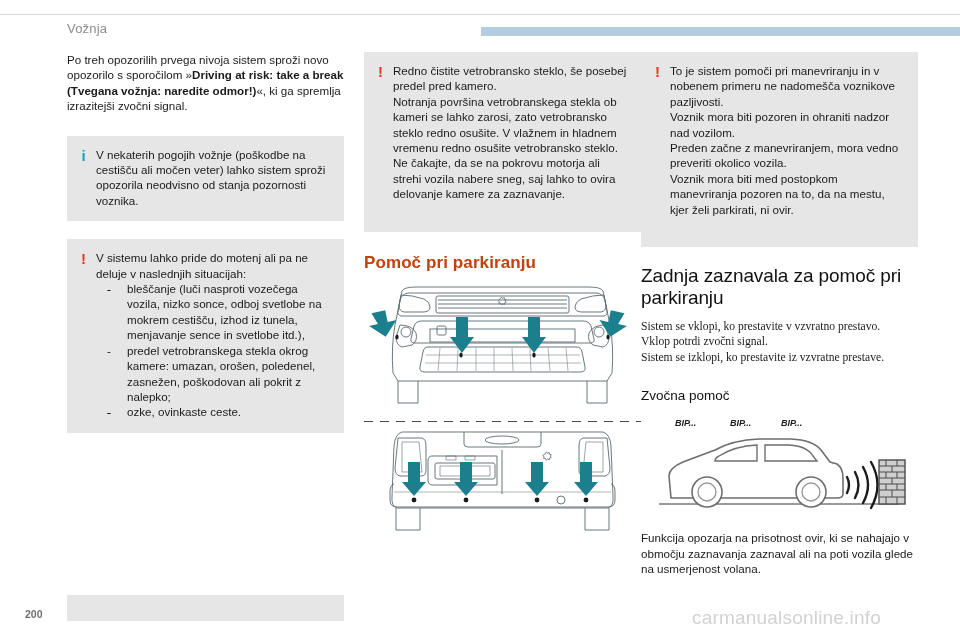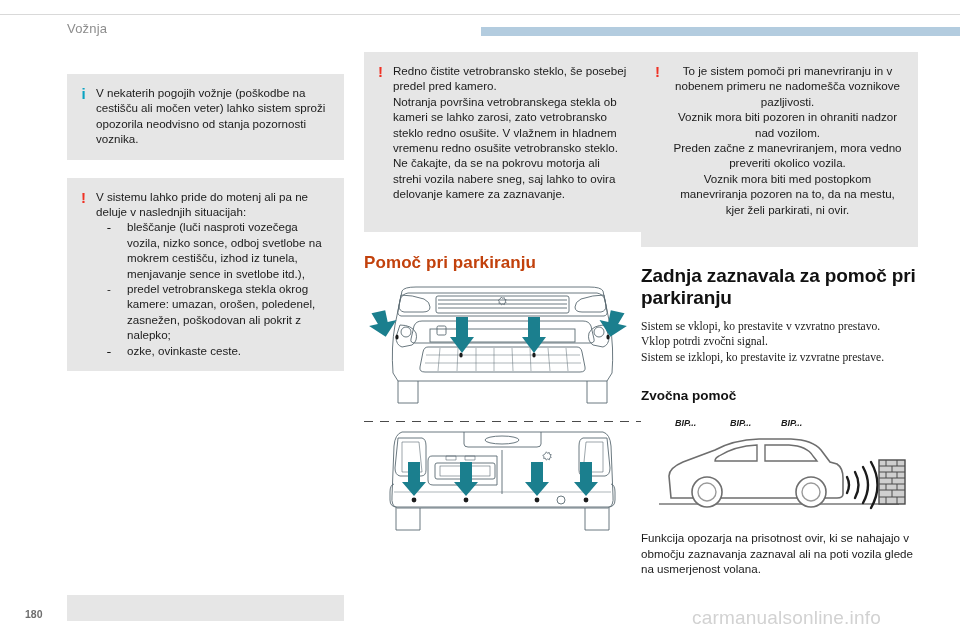--- a/index.html
+++ b/index.html
@@ -112,6 +112,7 @@
 
   <div class="col col-1">
 
+    <p class="body-txt"><span>Po treh opozorilih prvega nivoja sistem sproži novo opozorilo s sporočilom »</span><b>Driving at risk: take a break (Tvegana vožnja: naredite odmor!)</b><span>«, ki ga spremlja izrazitejši zvočni signal.</span></p>
 
     <div class="gap-22"></div>
 

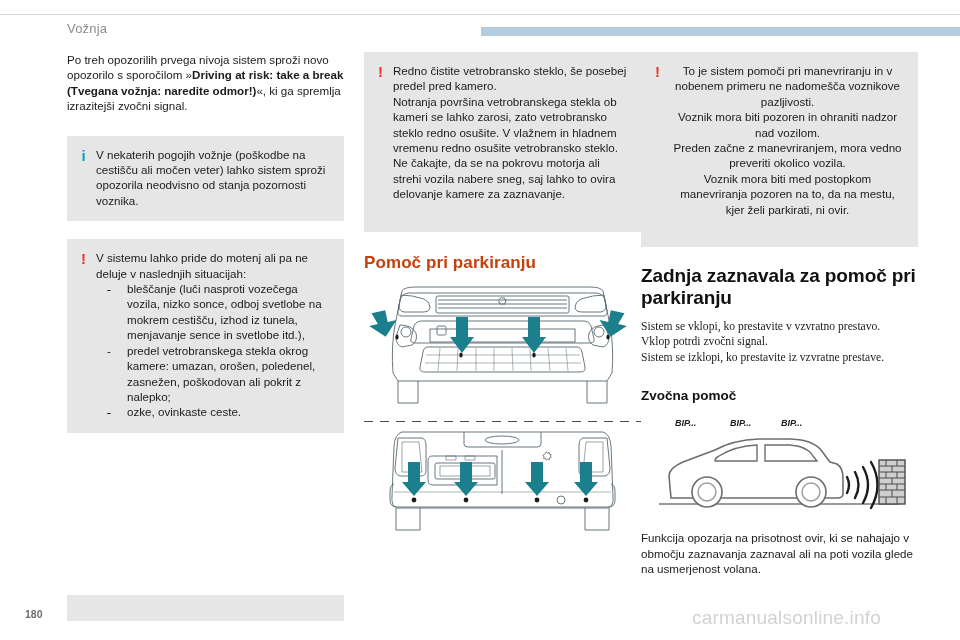--- a/index.html
+++ b/index.html
@@ -273,7 +273,7 @@
     <div class="box" style="padding-bottom:30px;">
       <div class="box-inner">
         <div class="ico ico-warn">!</div>
-        <div class="box-body body-txt" style="white-space:pre-line;text-align:center;">To je sistem pomoči pri manevriranju in v nobenem primeru ne nadomešča voznikove pazljivosti.
+        <div class="box-body body-txt" style="white-space:pre-line;">To je sistem pomoči pri manevriranju in v nobenem primeru ne nadomešča voznikove pazljivosti.
 Voznik mora biti pozoren in ohraniti nadzor nad vozilom.
 Preden začne z manevriranjem, mora vedno preveriti okolico vozila.
 Voznik mora biti med postopkom manevriranja pozoren na to, da na mestu, kjer želi parkirati, ni ovir.</div>

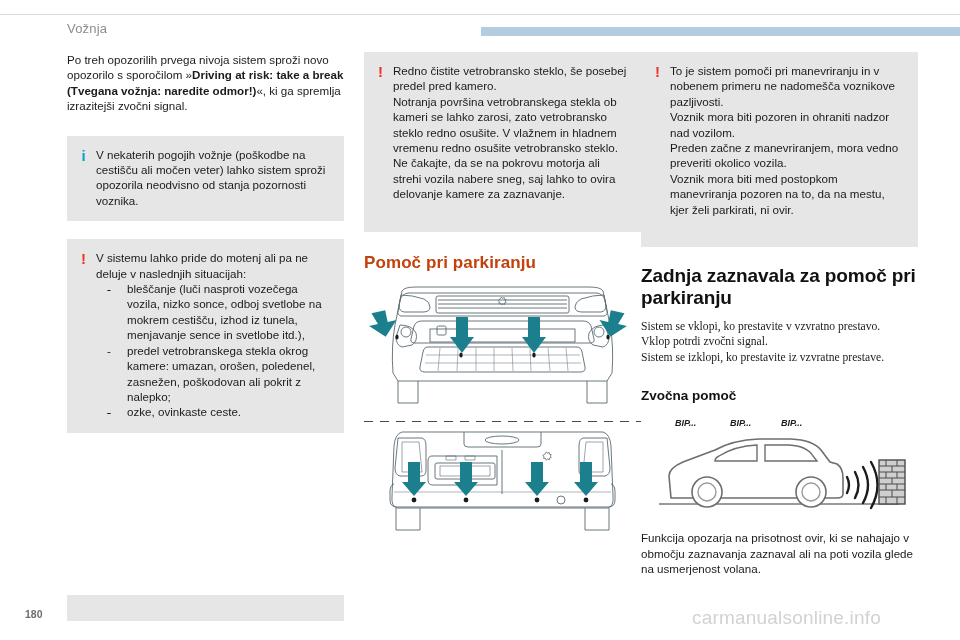--- a/index.html
+++ b/index.html
@@ -70,7 +70,7 @@
     font-weight: bold; letter-spacing: .1px;
   }
   .h-main {
-    font-size: 19px; line-height: 22px; color: #111; font-weight: bold;
+    font-size: 19px; line-height: 22px; color: #111; font-weight: normal;
     letter-spacing: -.1px;
   }
   .h-sub {

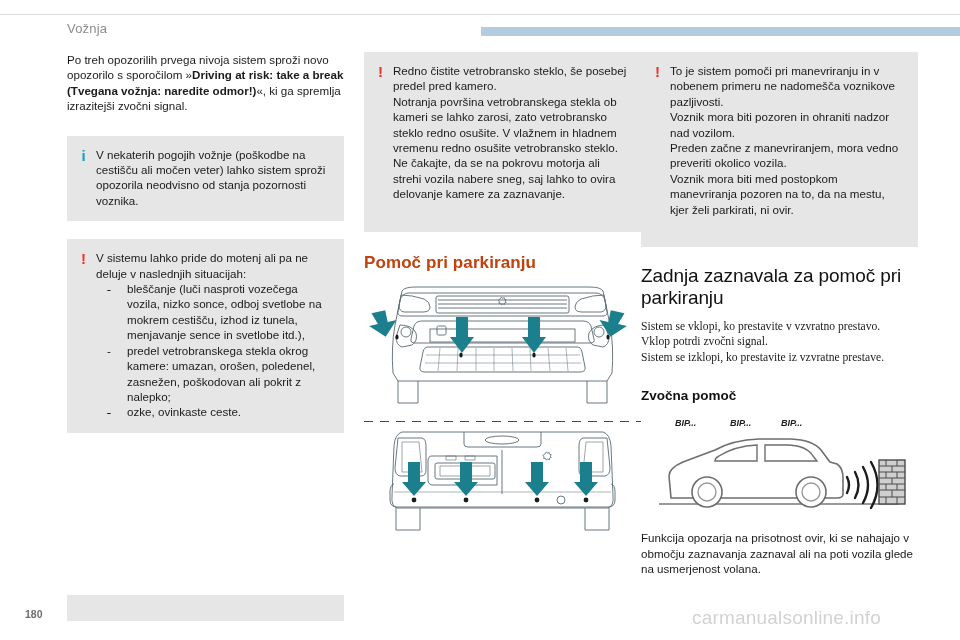--- a/index.html
+++ b/index.html
@@ -74,7 +74,7 @@
     letter-spacing: -.1px;
   }
   .h-sub {
-    font-size: 13.5px; line-height: 17px; color: #111; font-weight: bold;
+    font-size: 13.5px; line-height: 17px; color: #111; font-weight: normal;
   } .gap-8 { height: 8px; } .gap-10 { height: 10px; }
   .gap-12 { height: 12px; }
   .gap-18 { height: 18px; } .gap-22 { height: 22px; }

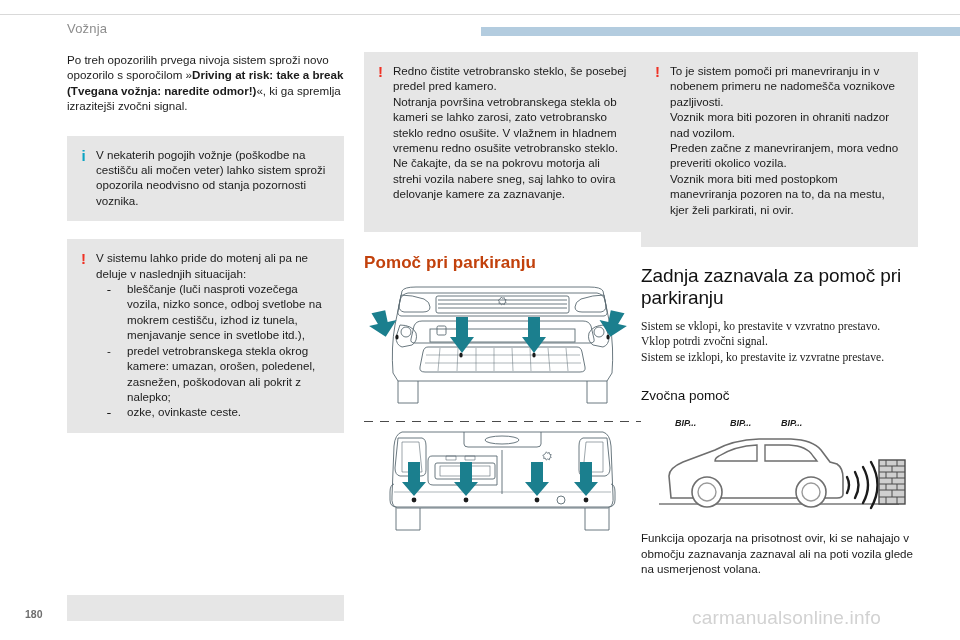--- a/index.html
+++ b/index.html
@@ -344,7 +344,7 @@
   </div>
 
   <div class="bottom-block"></div>
-  <div class="pagenum">180</div>
+  <div class="pagenum">200</div>
   <div class="watermark">carmanualsonline.info</div>
 </div>
 

